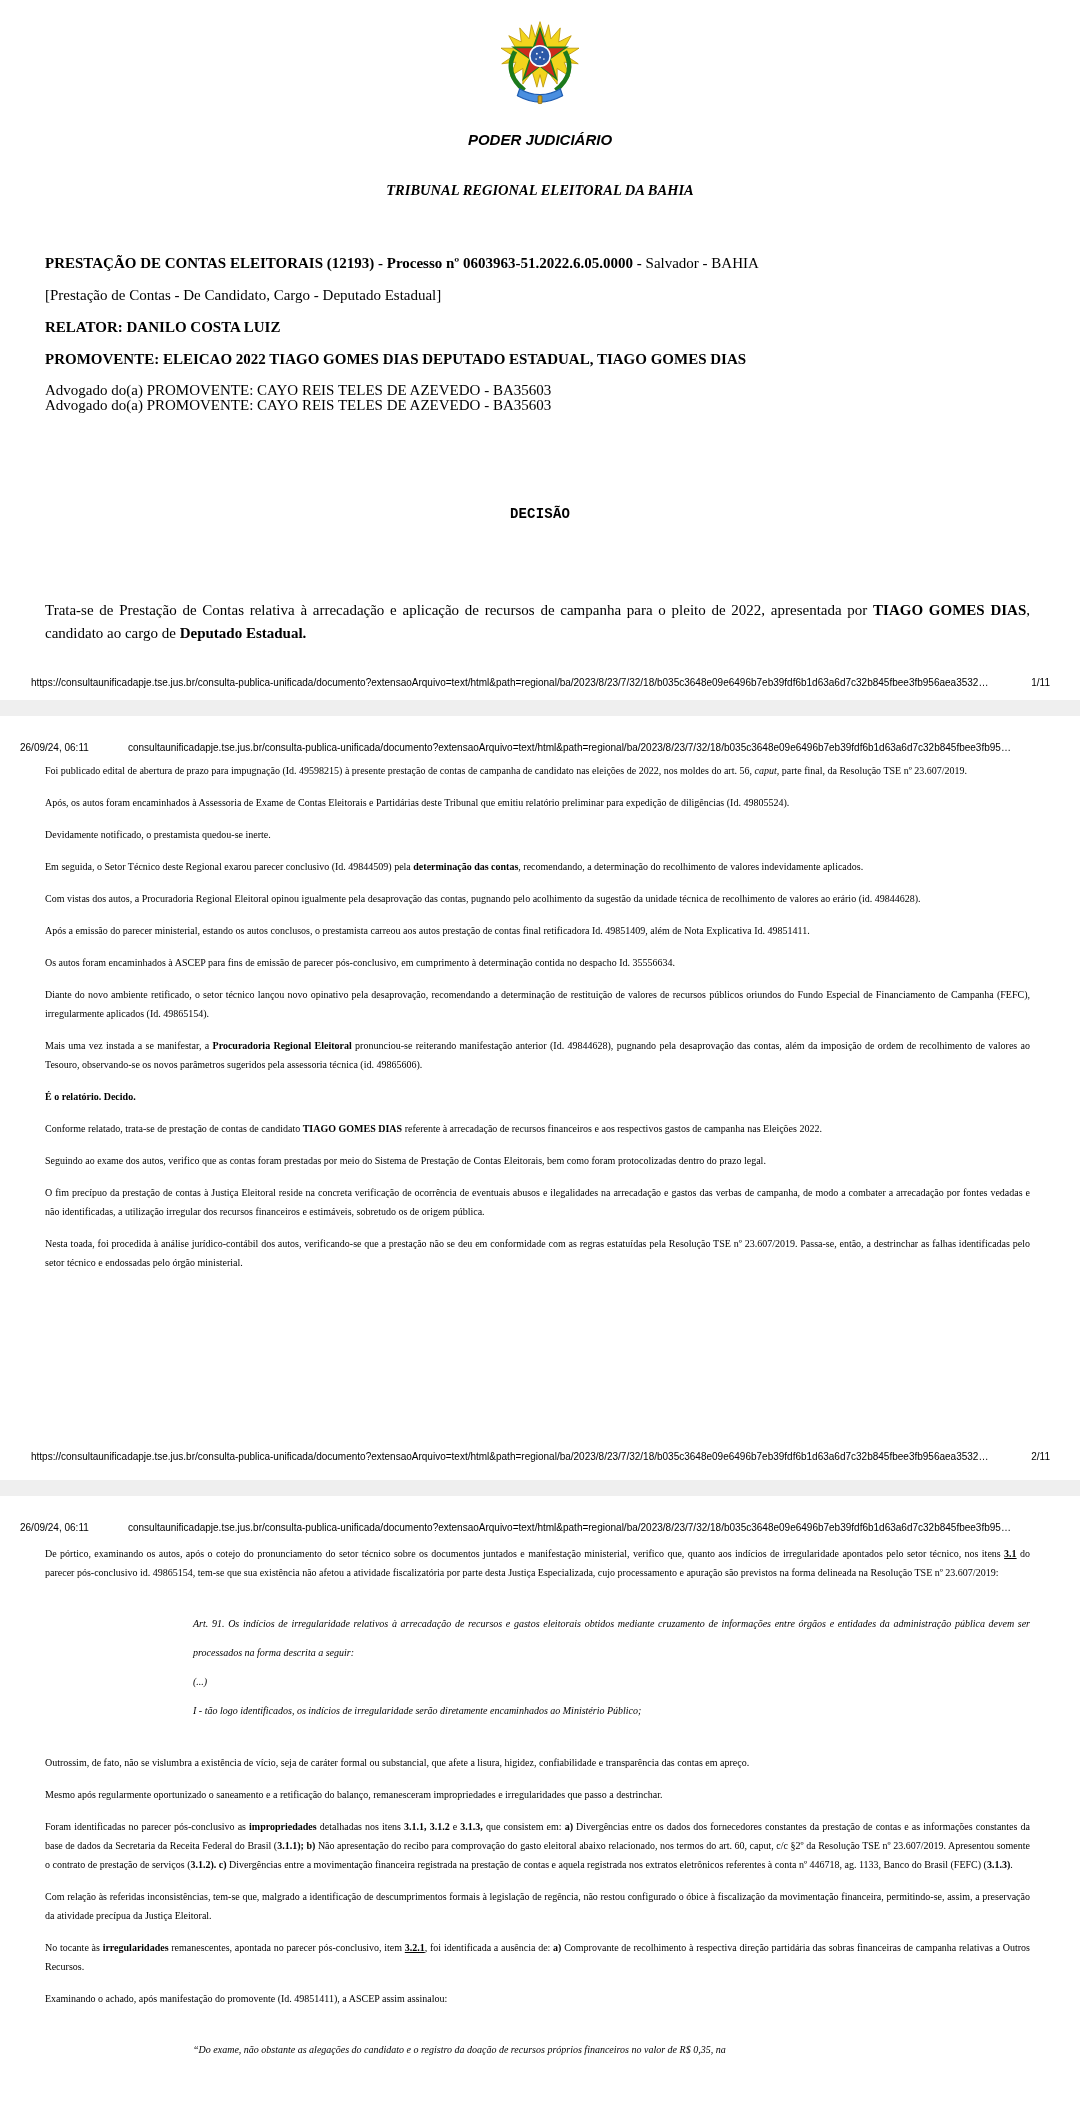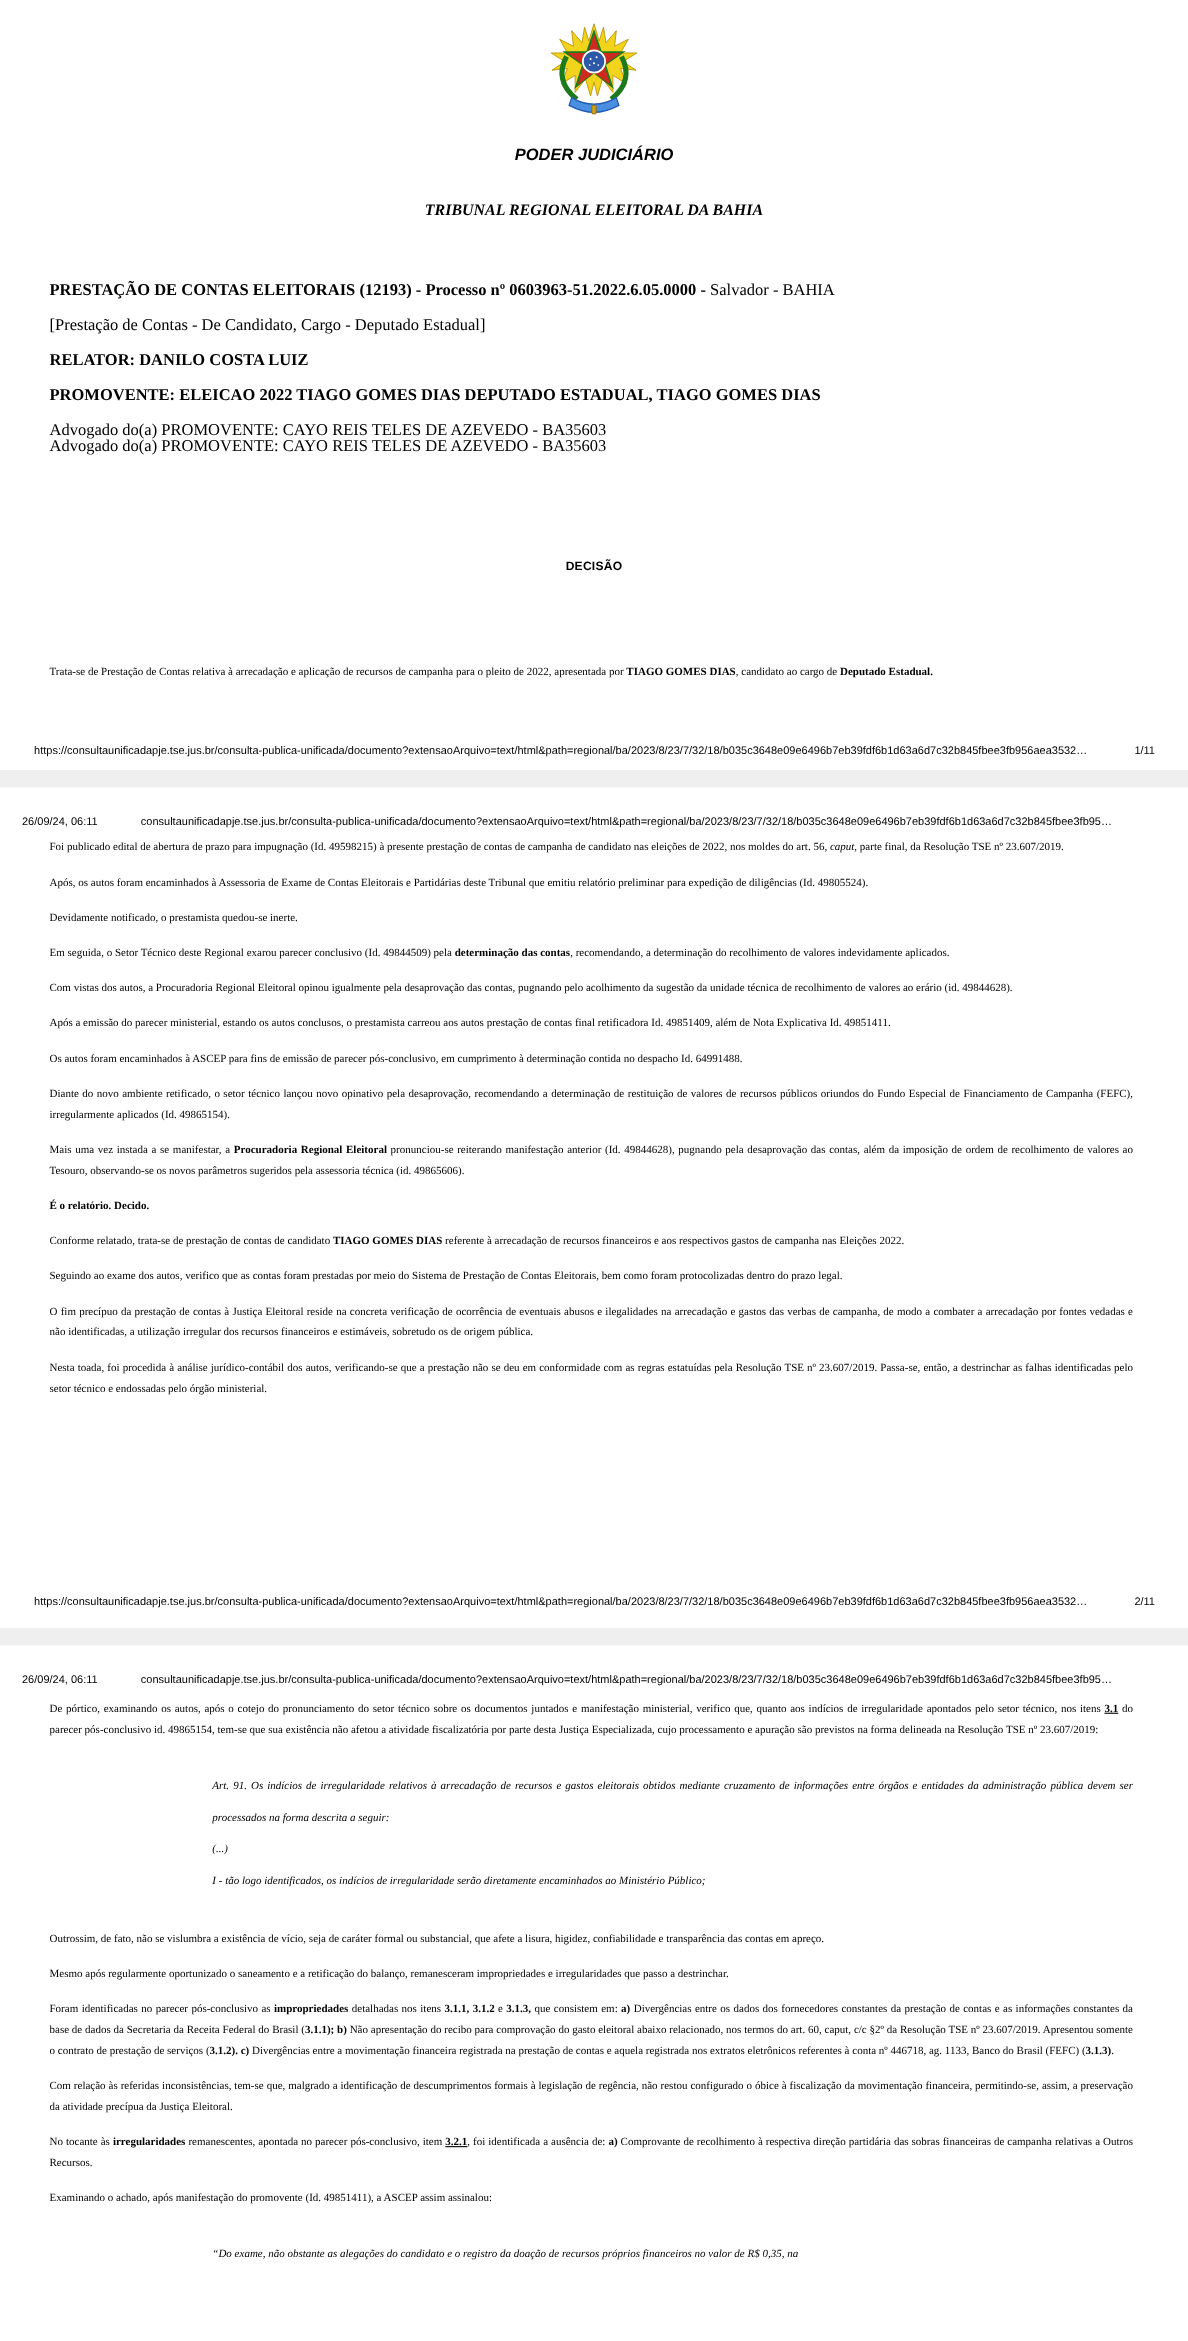--- a/index.html
+++ b/index.html
@@ -37,8 +37,8 @@
 
   .decision{
     margin-top:95px;text-align:center;
-    font-family:Liberation Sans, sans-serif;
-    font-weight:bold;font-size:11px;line-height:13px;letter-spacing:.2px;
+    font-family:Liberation Mono, monospace;
+    font-weight:bold;font-size:14px;line-height:13px;letter-spacing:.2px;
   }
 
   .intro{margin-top:78px;}

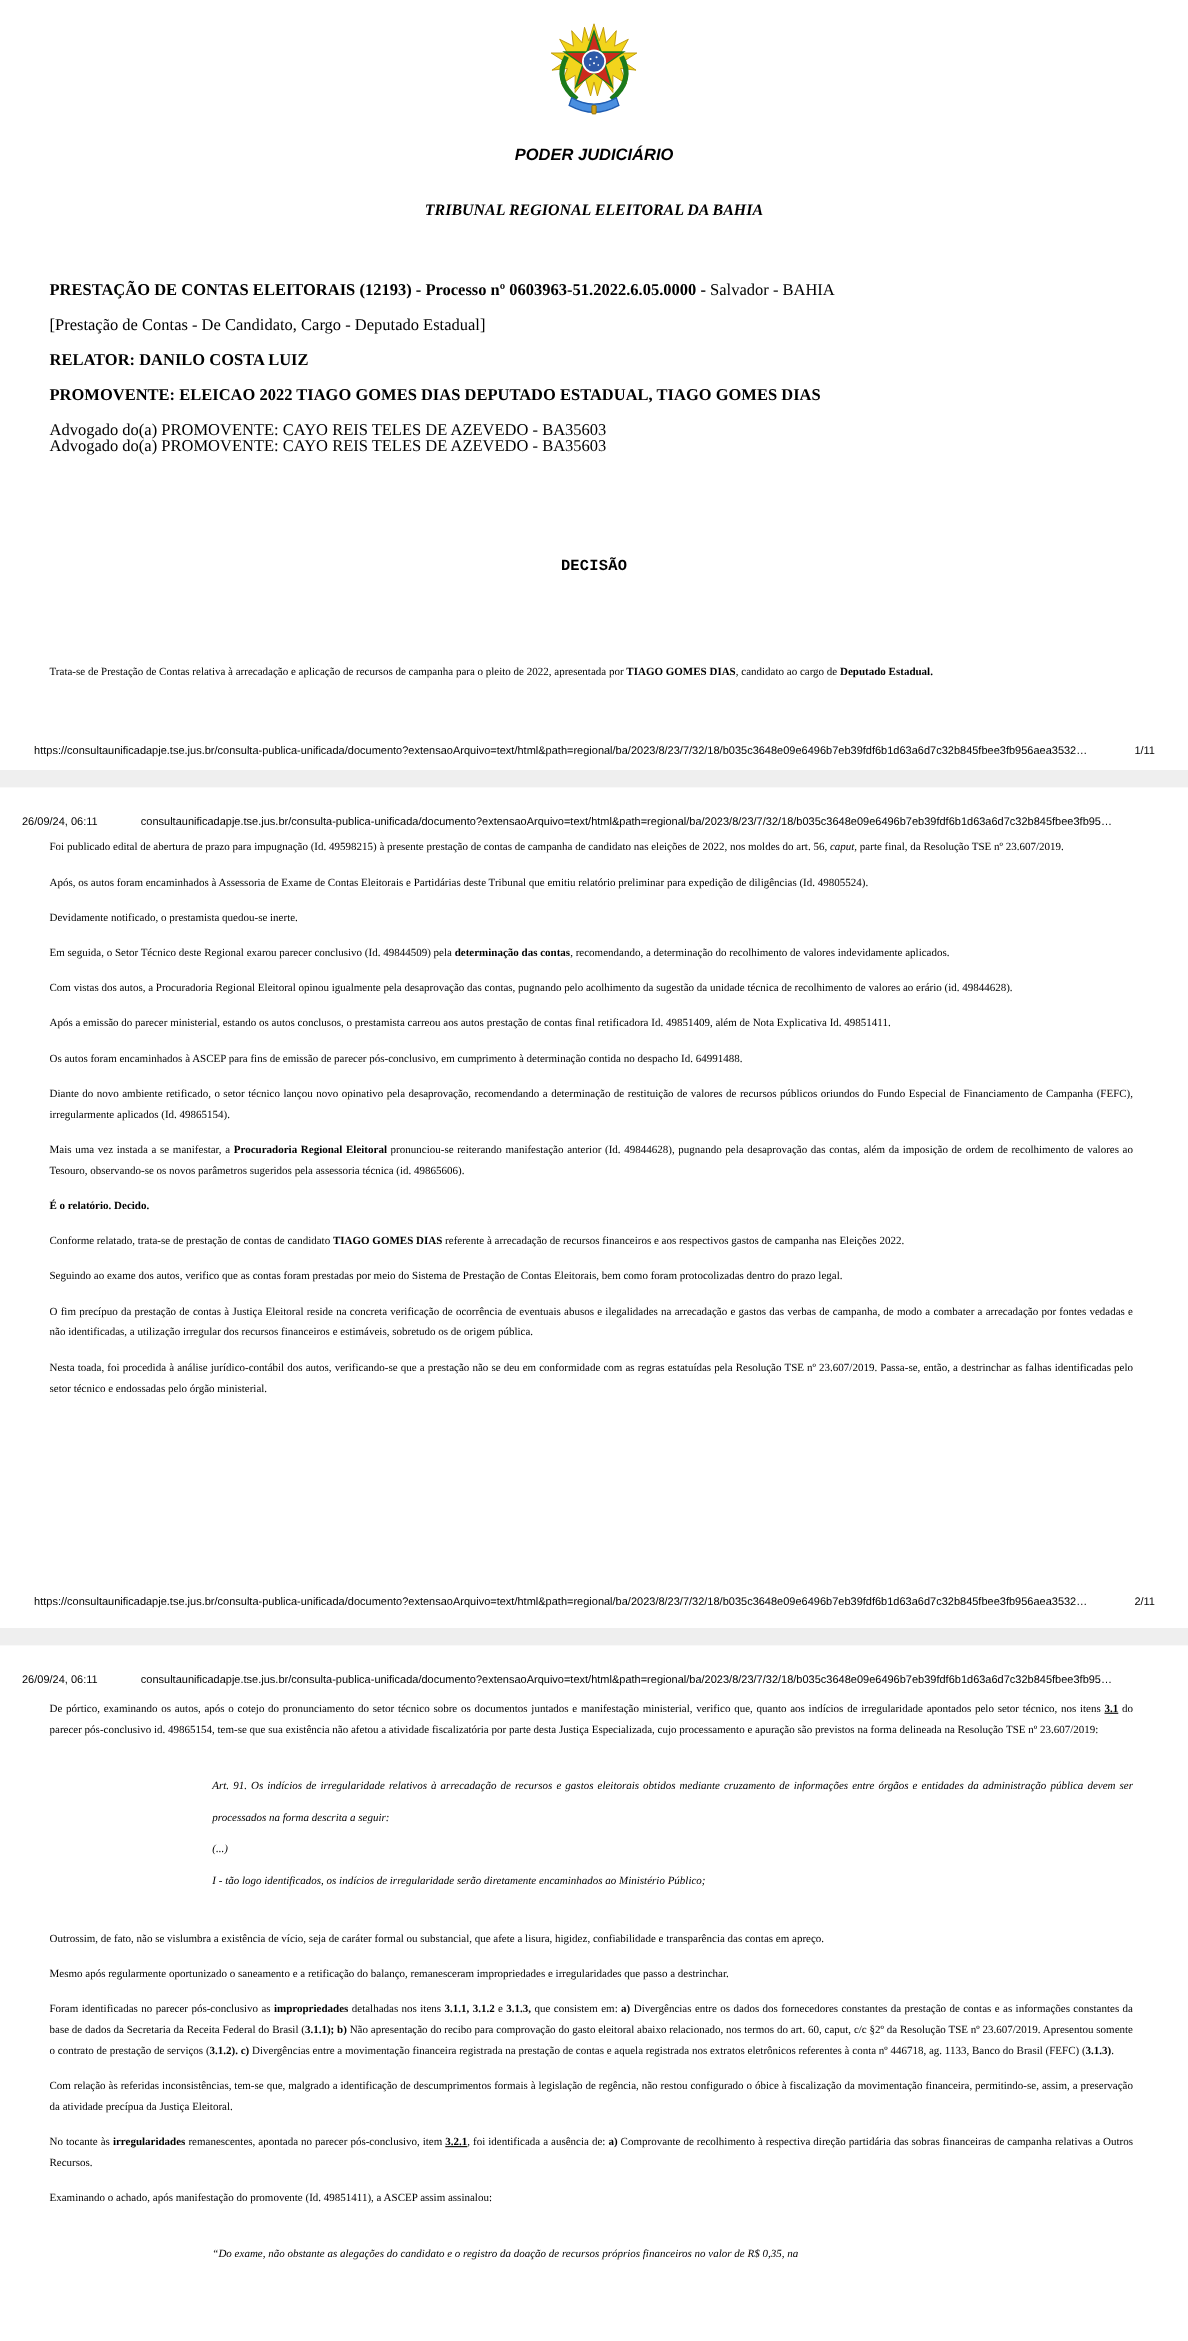--- a/index.html
+++ b/index.html
@@ -42,7 +42,7 @@
   }
 
   .intro{margin-top:78px;}
-  .intro .para{font-size:10px;line-height:23px;margin:0;}
+  .intro .para{font-size:15px;line-height:23px;margin:0;}
 
   
   .para{font-size:10px;line-height:19px;text-align:justify;margin:0 0 13px 0;}

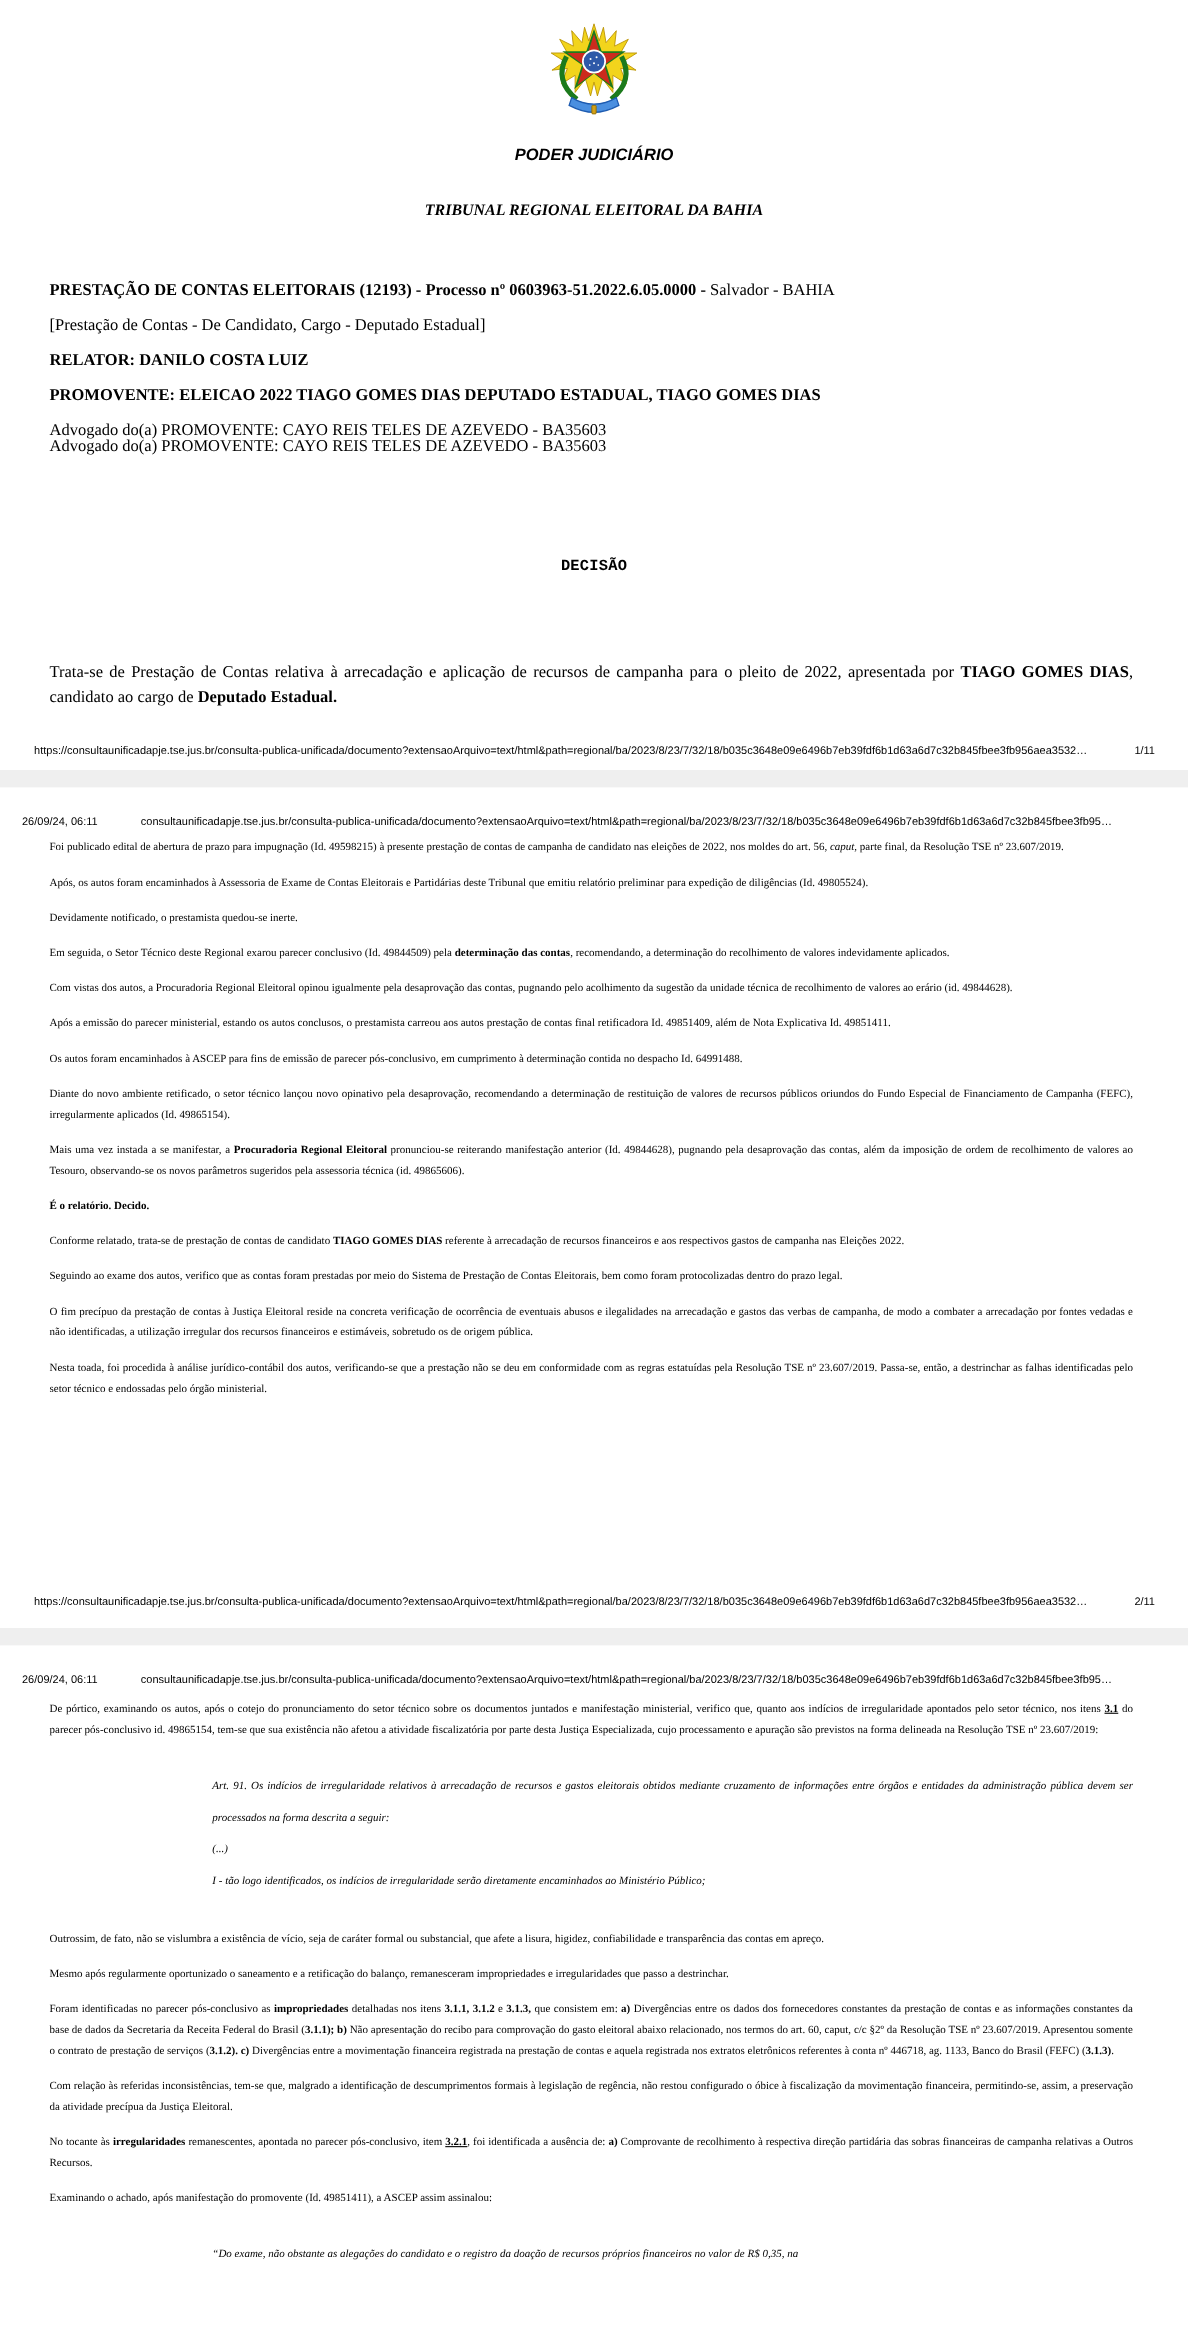--- a/index.html
+++ b/index.html
@@ -134,7 +134,7 @@
       <p class="para"><span>Em seguida, o Setor Técnico deste Regional exarou parecer conclusivo (Id. 49844509) pela </span><span style="font-weight: bold;">determinação das contas</span><span>, recomendando, a determinação do recolhimento de valores indevidamente aplicados.</span></p>
       <p class="para"><span>Com vistas dos autos, a Procuradoria Regional Eleitoral opinou igualmente pela desaprovação das contas, pugnando pelo acolhimento da sugestão da unidade técnica de recolhimento de valores ao erário (id. 49844628).</span></p>
       <p class="para"><span>Após a emissão do parecer ministerial, estando os autos conclusos, o prestamista carreou aos autos prestação de contas final retificadora Id. 49851409, além de Nota Explicativa Id. 49851411.</span></p>
-      <p class="para"><span>Os autos foram encaminhados à ASCEP para fins de emissão de parecer pós-conclusivo, em cumprimento à determinação contida no despacho Id. 64991488.</span></p>
+      <p class="para"><span>Os autos foram encaminhados à ASCEP para fins de emissão de parecer pós-conclusivo, em cumprimento à determinação contida no despacho Id. 35556634.</span></p>
       <p class="para"><span>Diante do novo ambiente retificado, o setor técnico lançou novo opinativo pela desaprovação, recomendando a determinação de restituição de valores de recursos públicos oriundos do Fundo Especial de Financiamento de Campanha (FEFC), irregularmente aplicados (Id. 49865154).</span></p>
       <p class="para"><span>Mais uma vez instada a se manifestar, a </span><span style="font-weight: bold;">Procuradoria Regional Eleitoral</span><span> pronunciou-se reiterando manifestação anterior (Id. 49844628), pugnando pela desaprovação das contas, além da imposição de ordem de recolhimento de valores ao Tesouro, observando-se os novos parâmetros sugeridos pela assessoria técnica (id. 49865606).</span></p>
       <p class="para"><span style="font-weight: bold;">É o relatório. Decido.</span></p>

